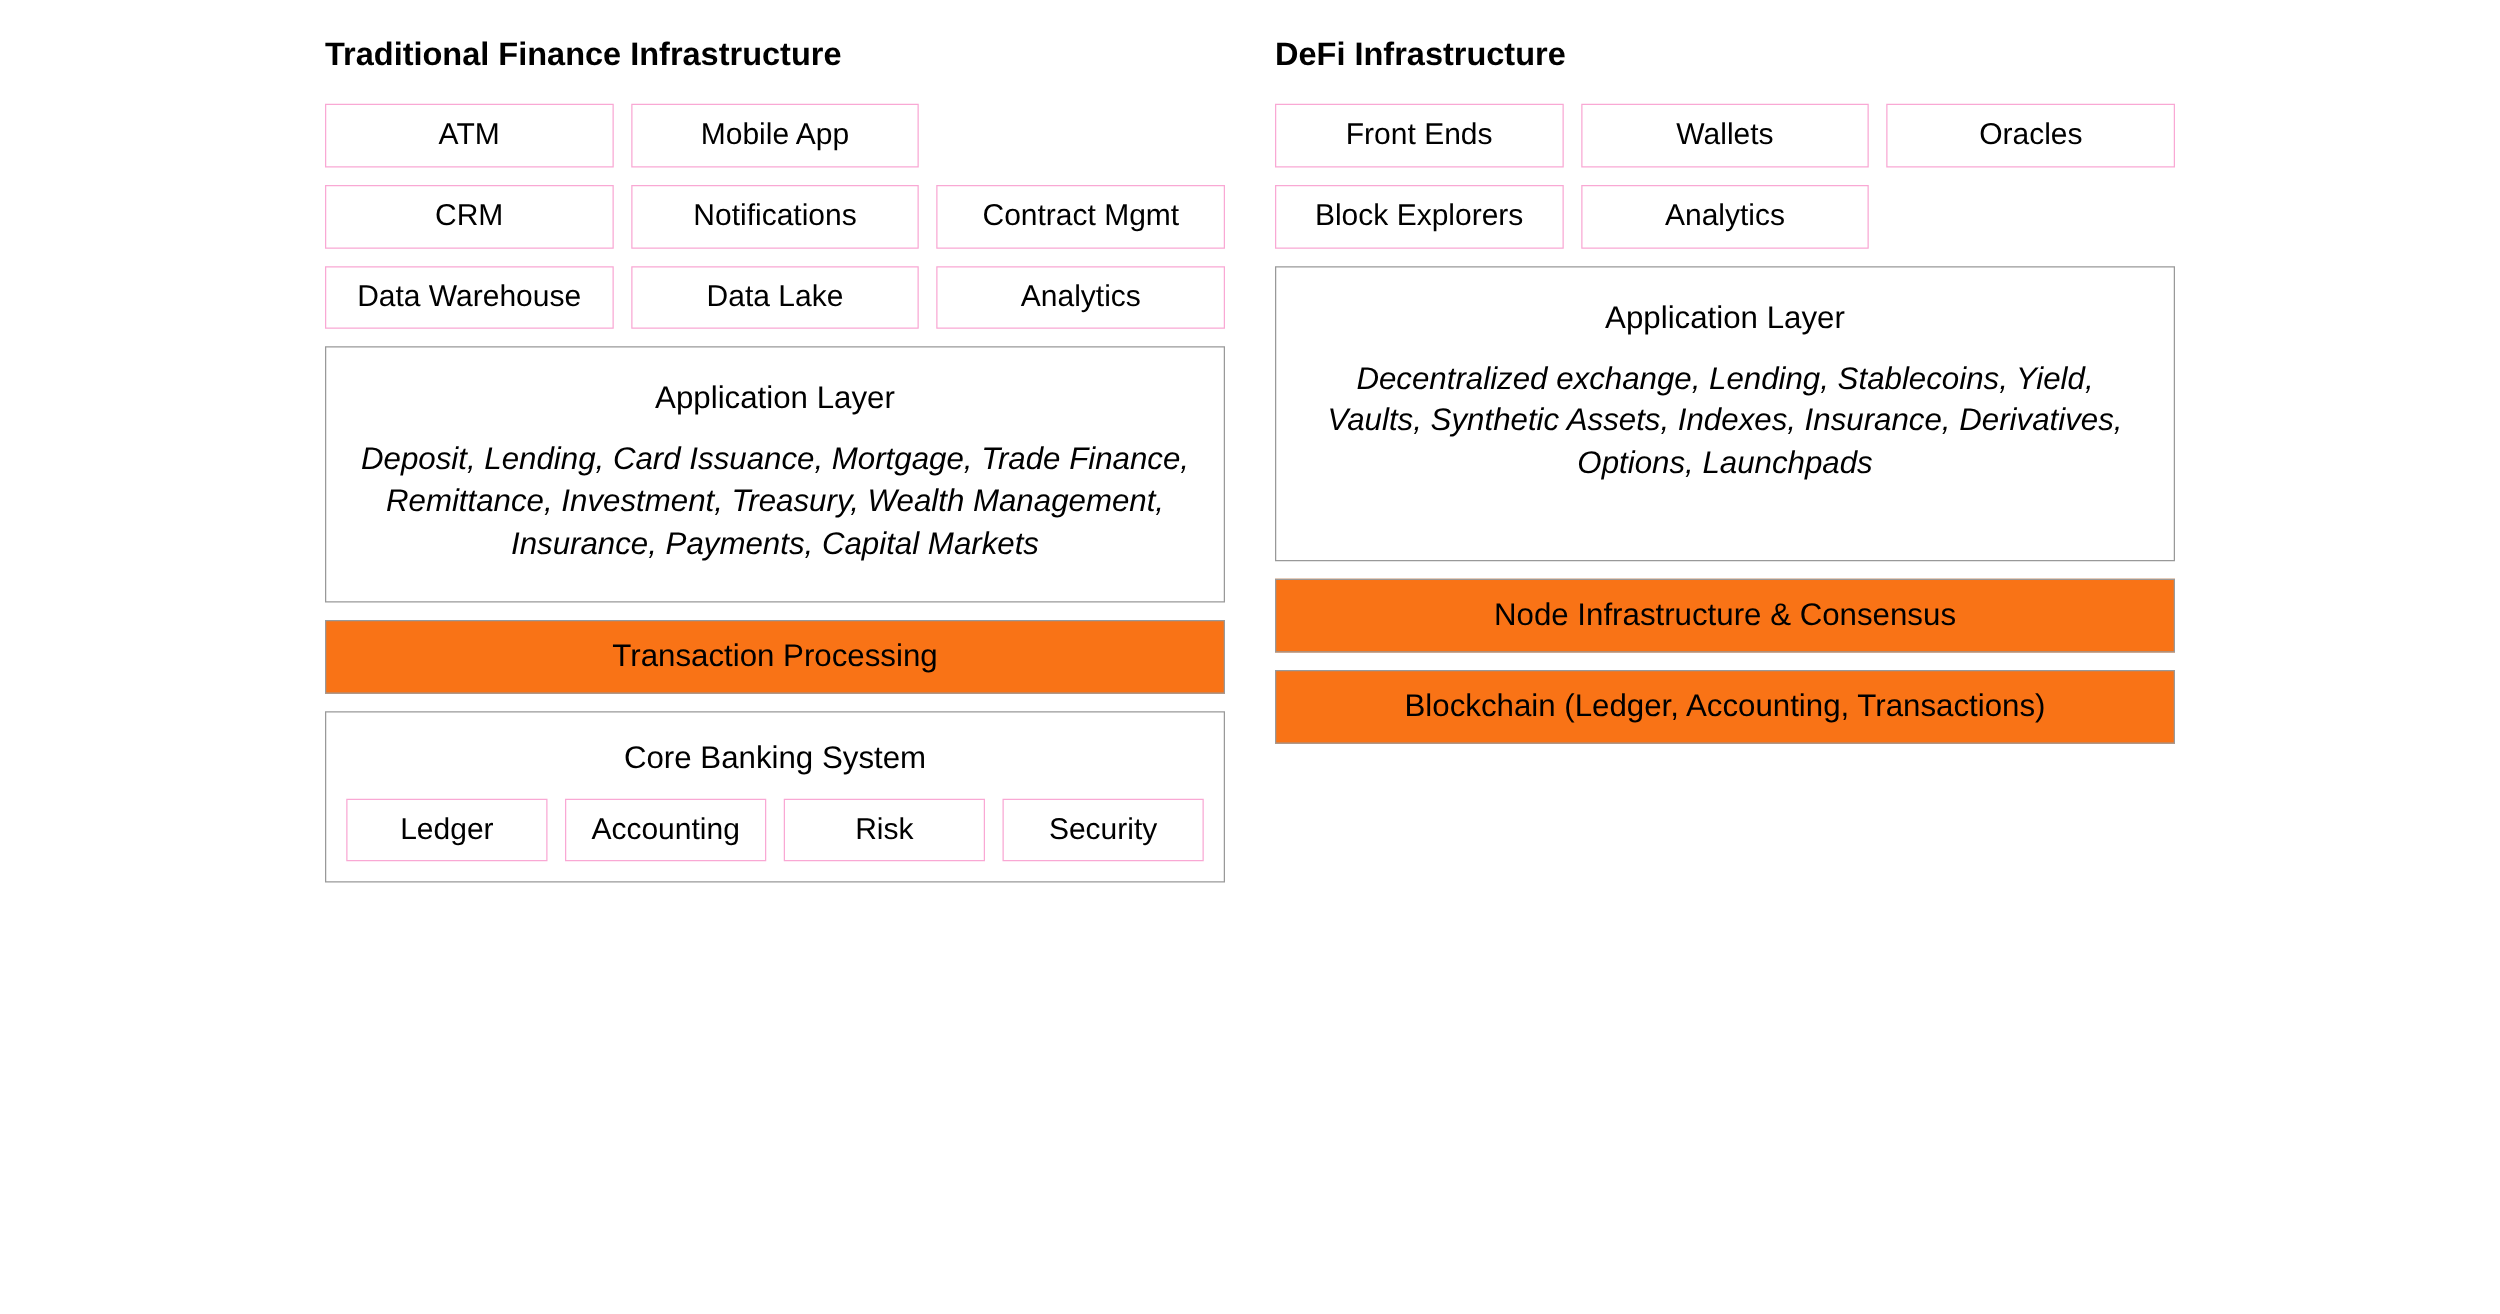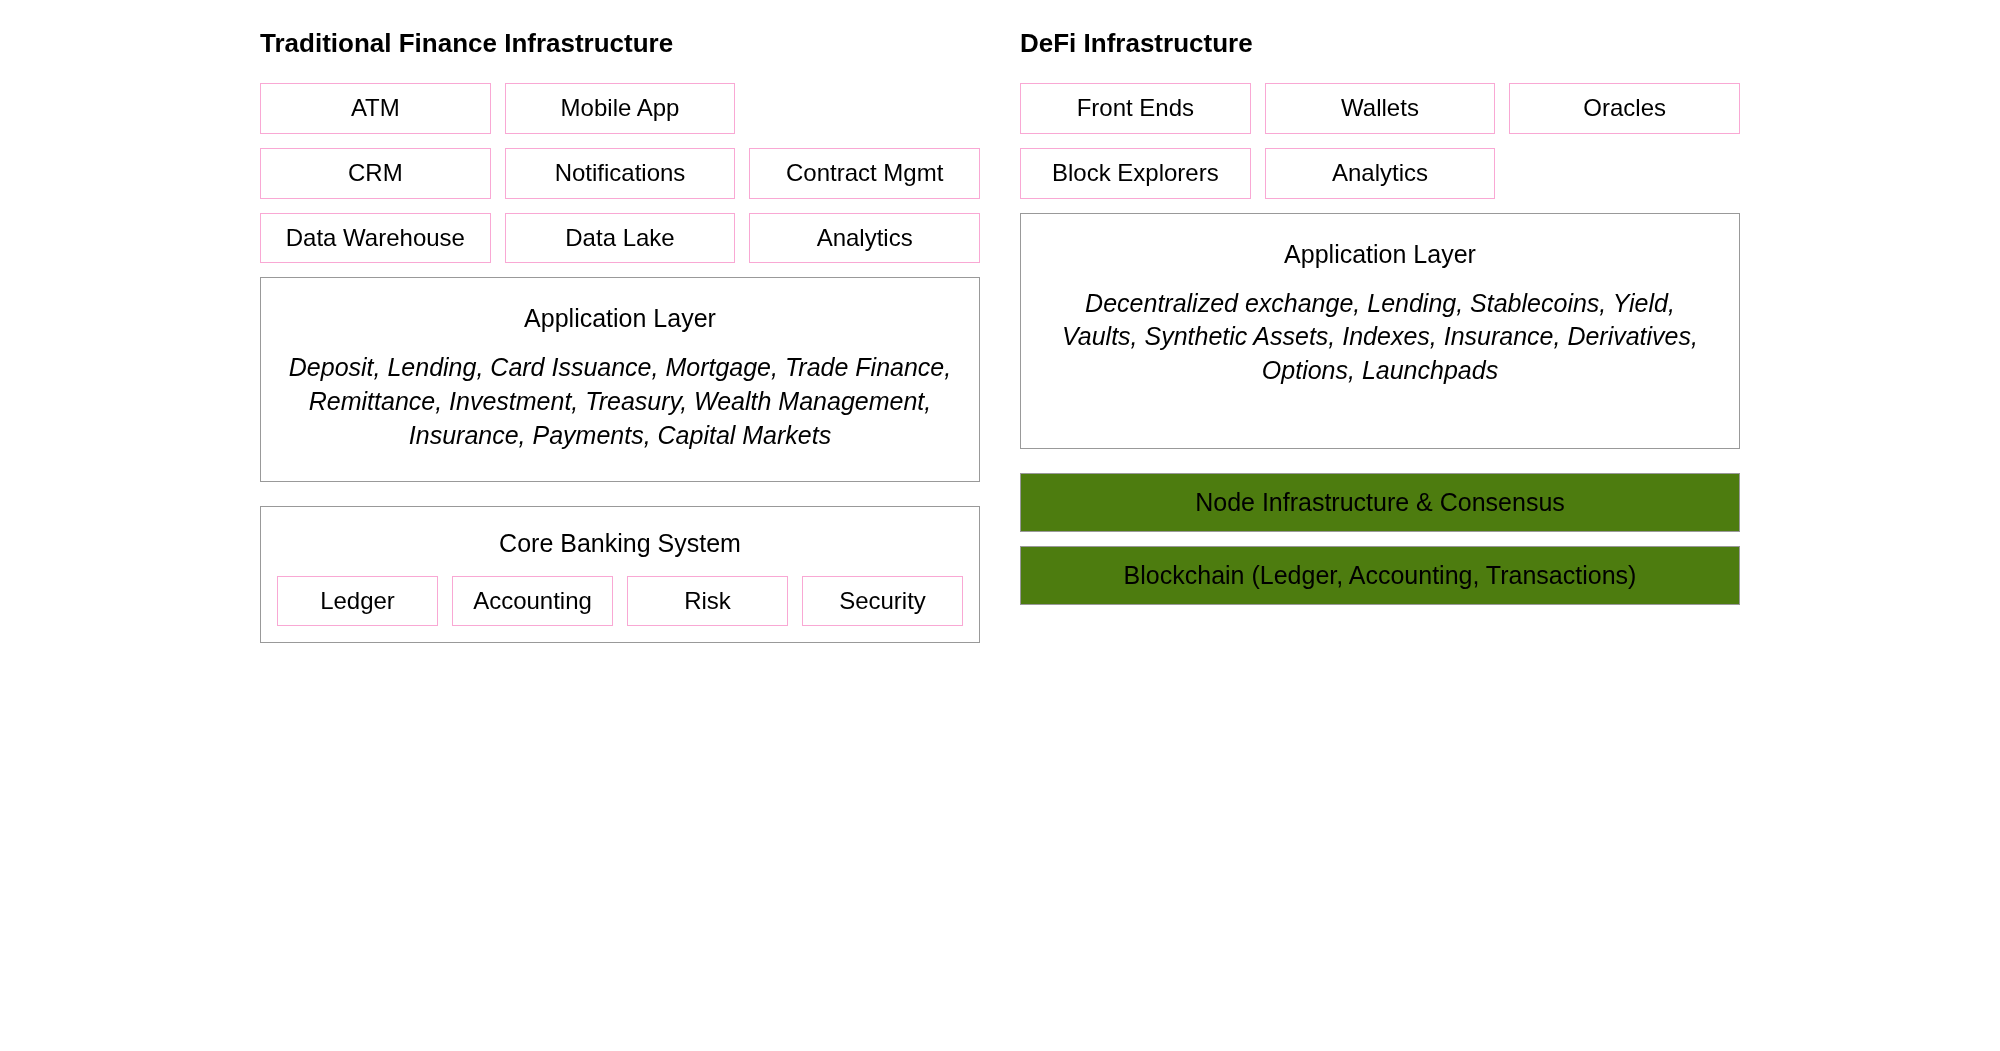--- a/index.html
+++ b/index.html
@@ -51,7 +51,7 @@
     background: #fff;
     text-align: center;
     padding: 16px 24px 28px 24px;
-    margin-bottom: 24px;
+    margin-bottom: 14px;
   }
   .fullbox-title {
     font-size: 25px;

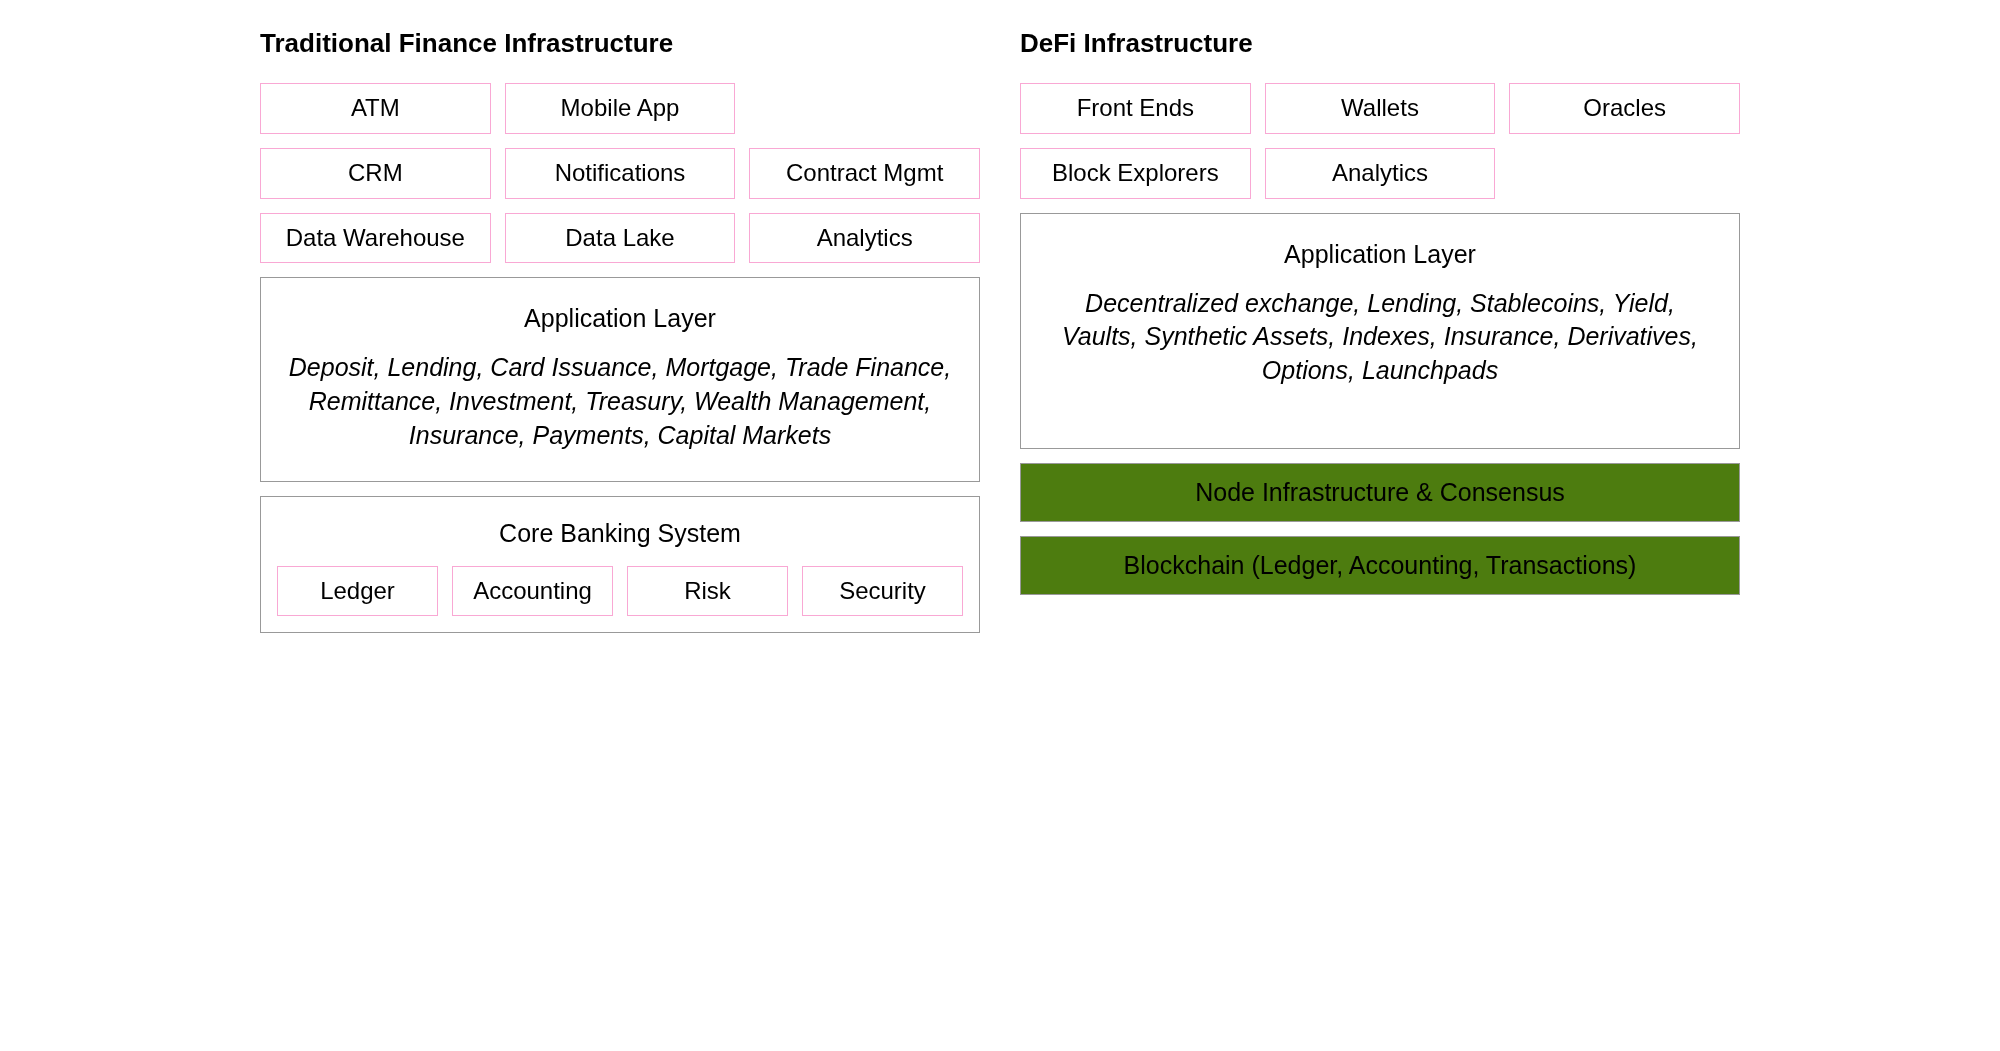--- a/index.html
+++ b/index.html
@@ -64,7 +64,7 @@
   }
   .slimbox {
     border: 1px solid #999;
-    background: #4d7c0f;
+    background: #f97316;
     text-align: center;
     font-size: 25px;
     padding: 14px 6px;

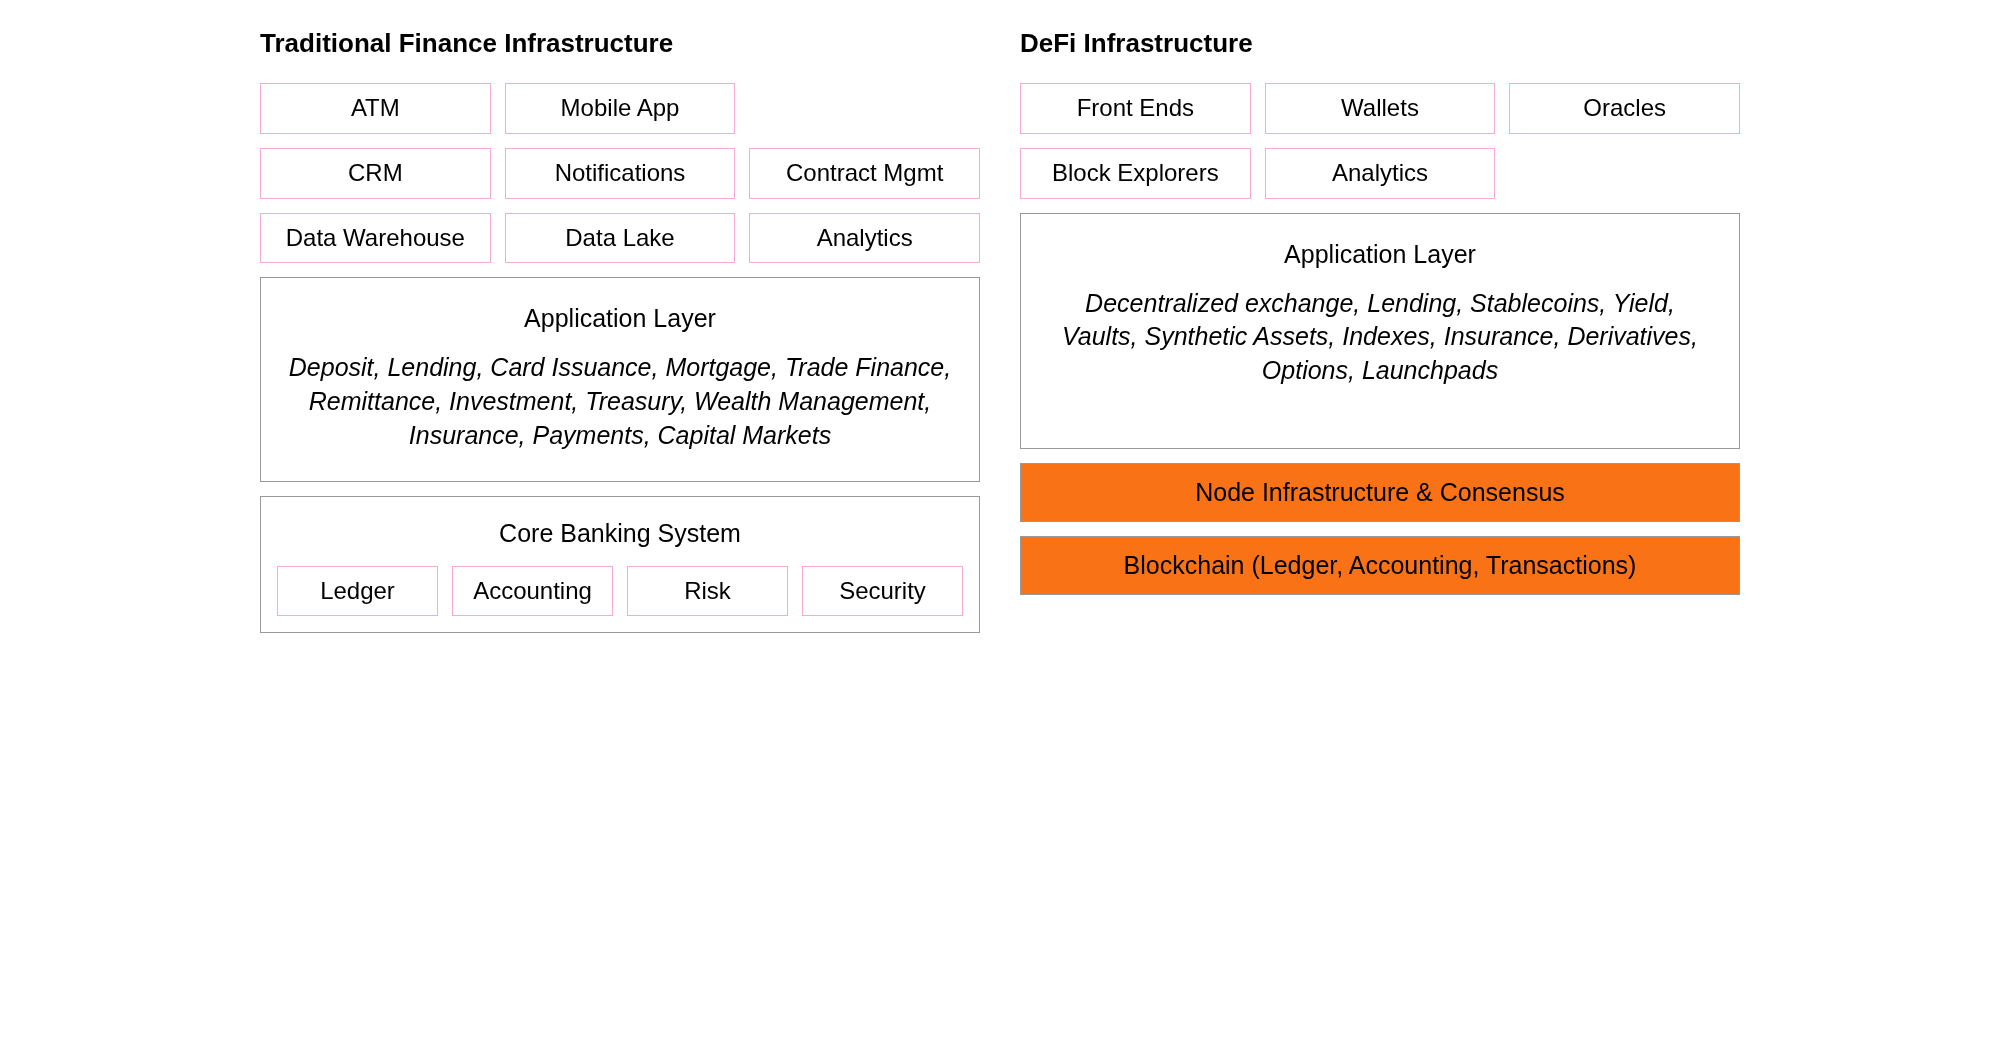--- a/index.html
+++ b/index.html
@@ -109,6 +109,7 @@
       <div class="fullbox-body">Deposit, Lending, Card Issuance, Mortgage, Trade Finance, Remittance, Investment, Treasury, Wealth Management, Insurance, Payments, Capital Markets</div>
     </div>
 
+    <div class="slimbox">Transaction Processing</div>
 
     <div class="corewrap">
       <div class="corewrap-title">Core Banking System</div>

